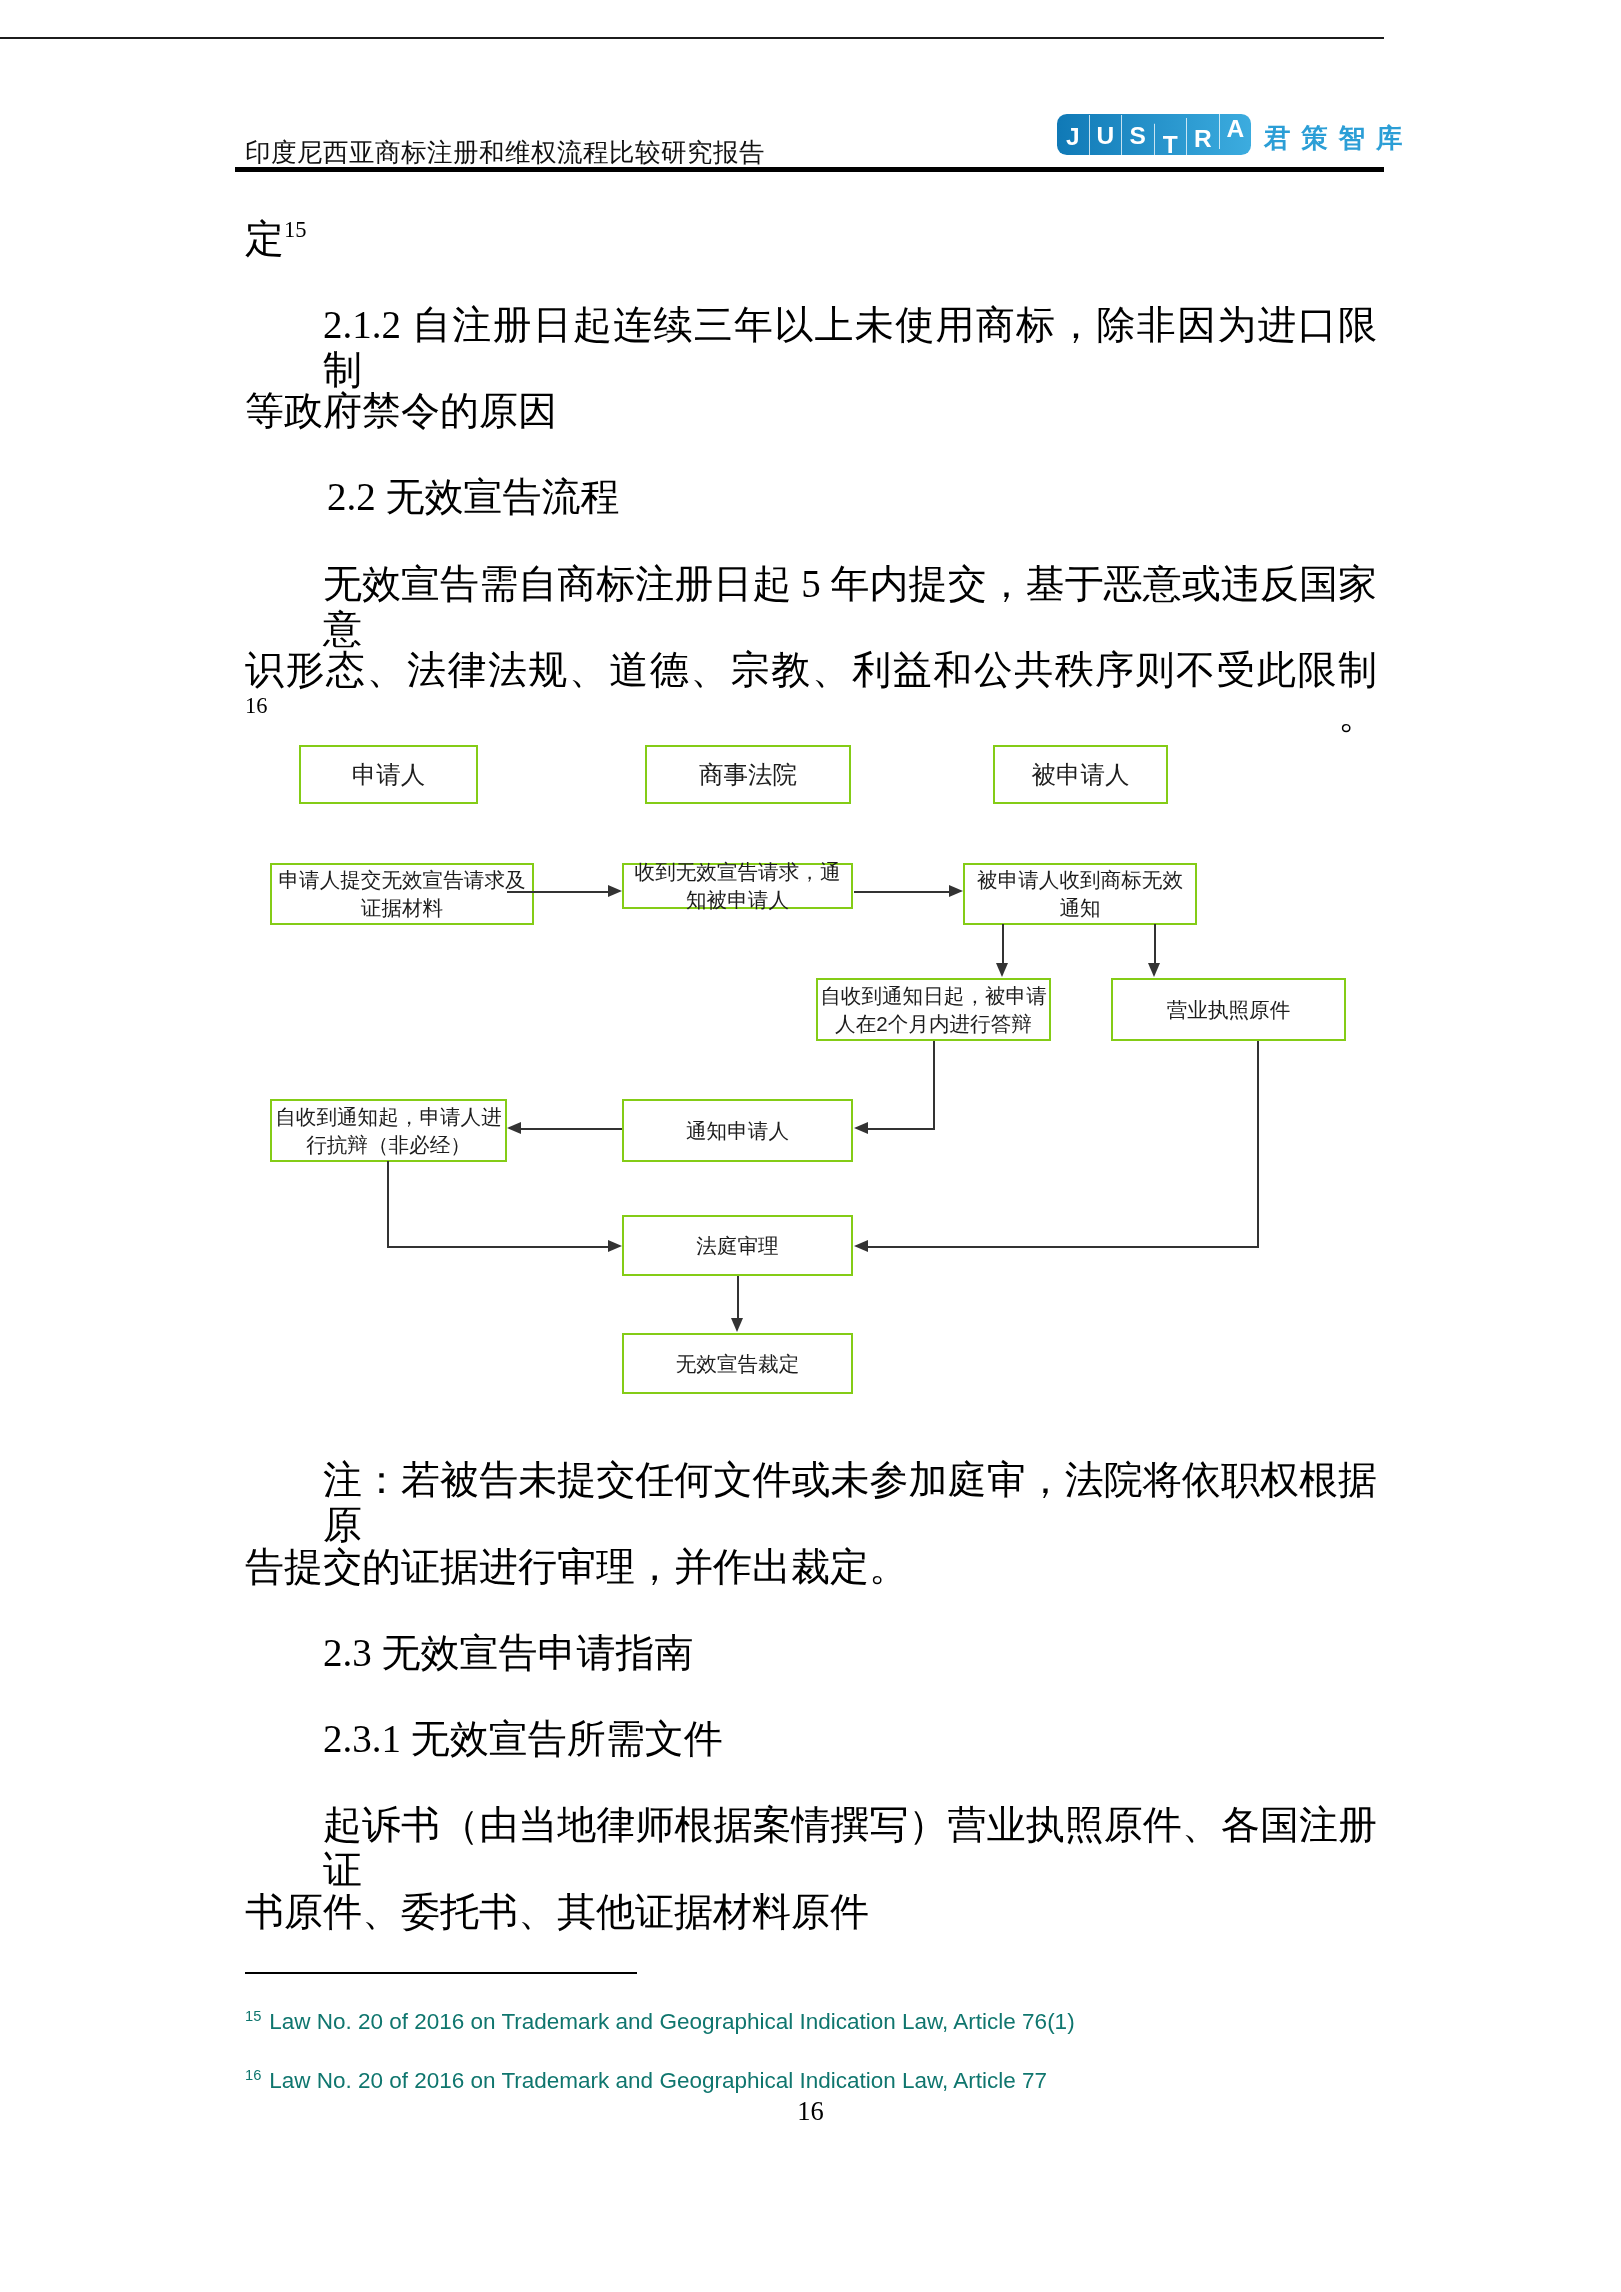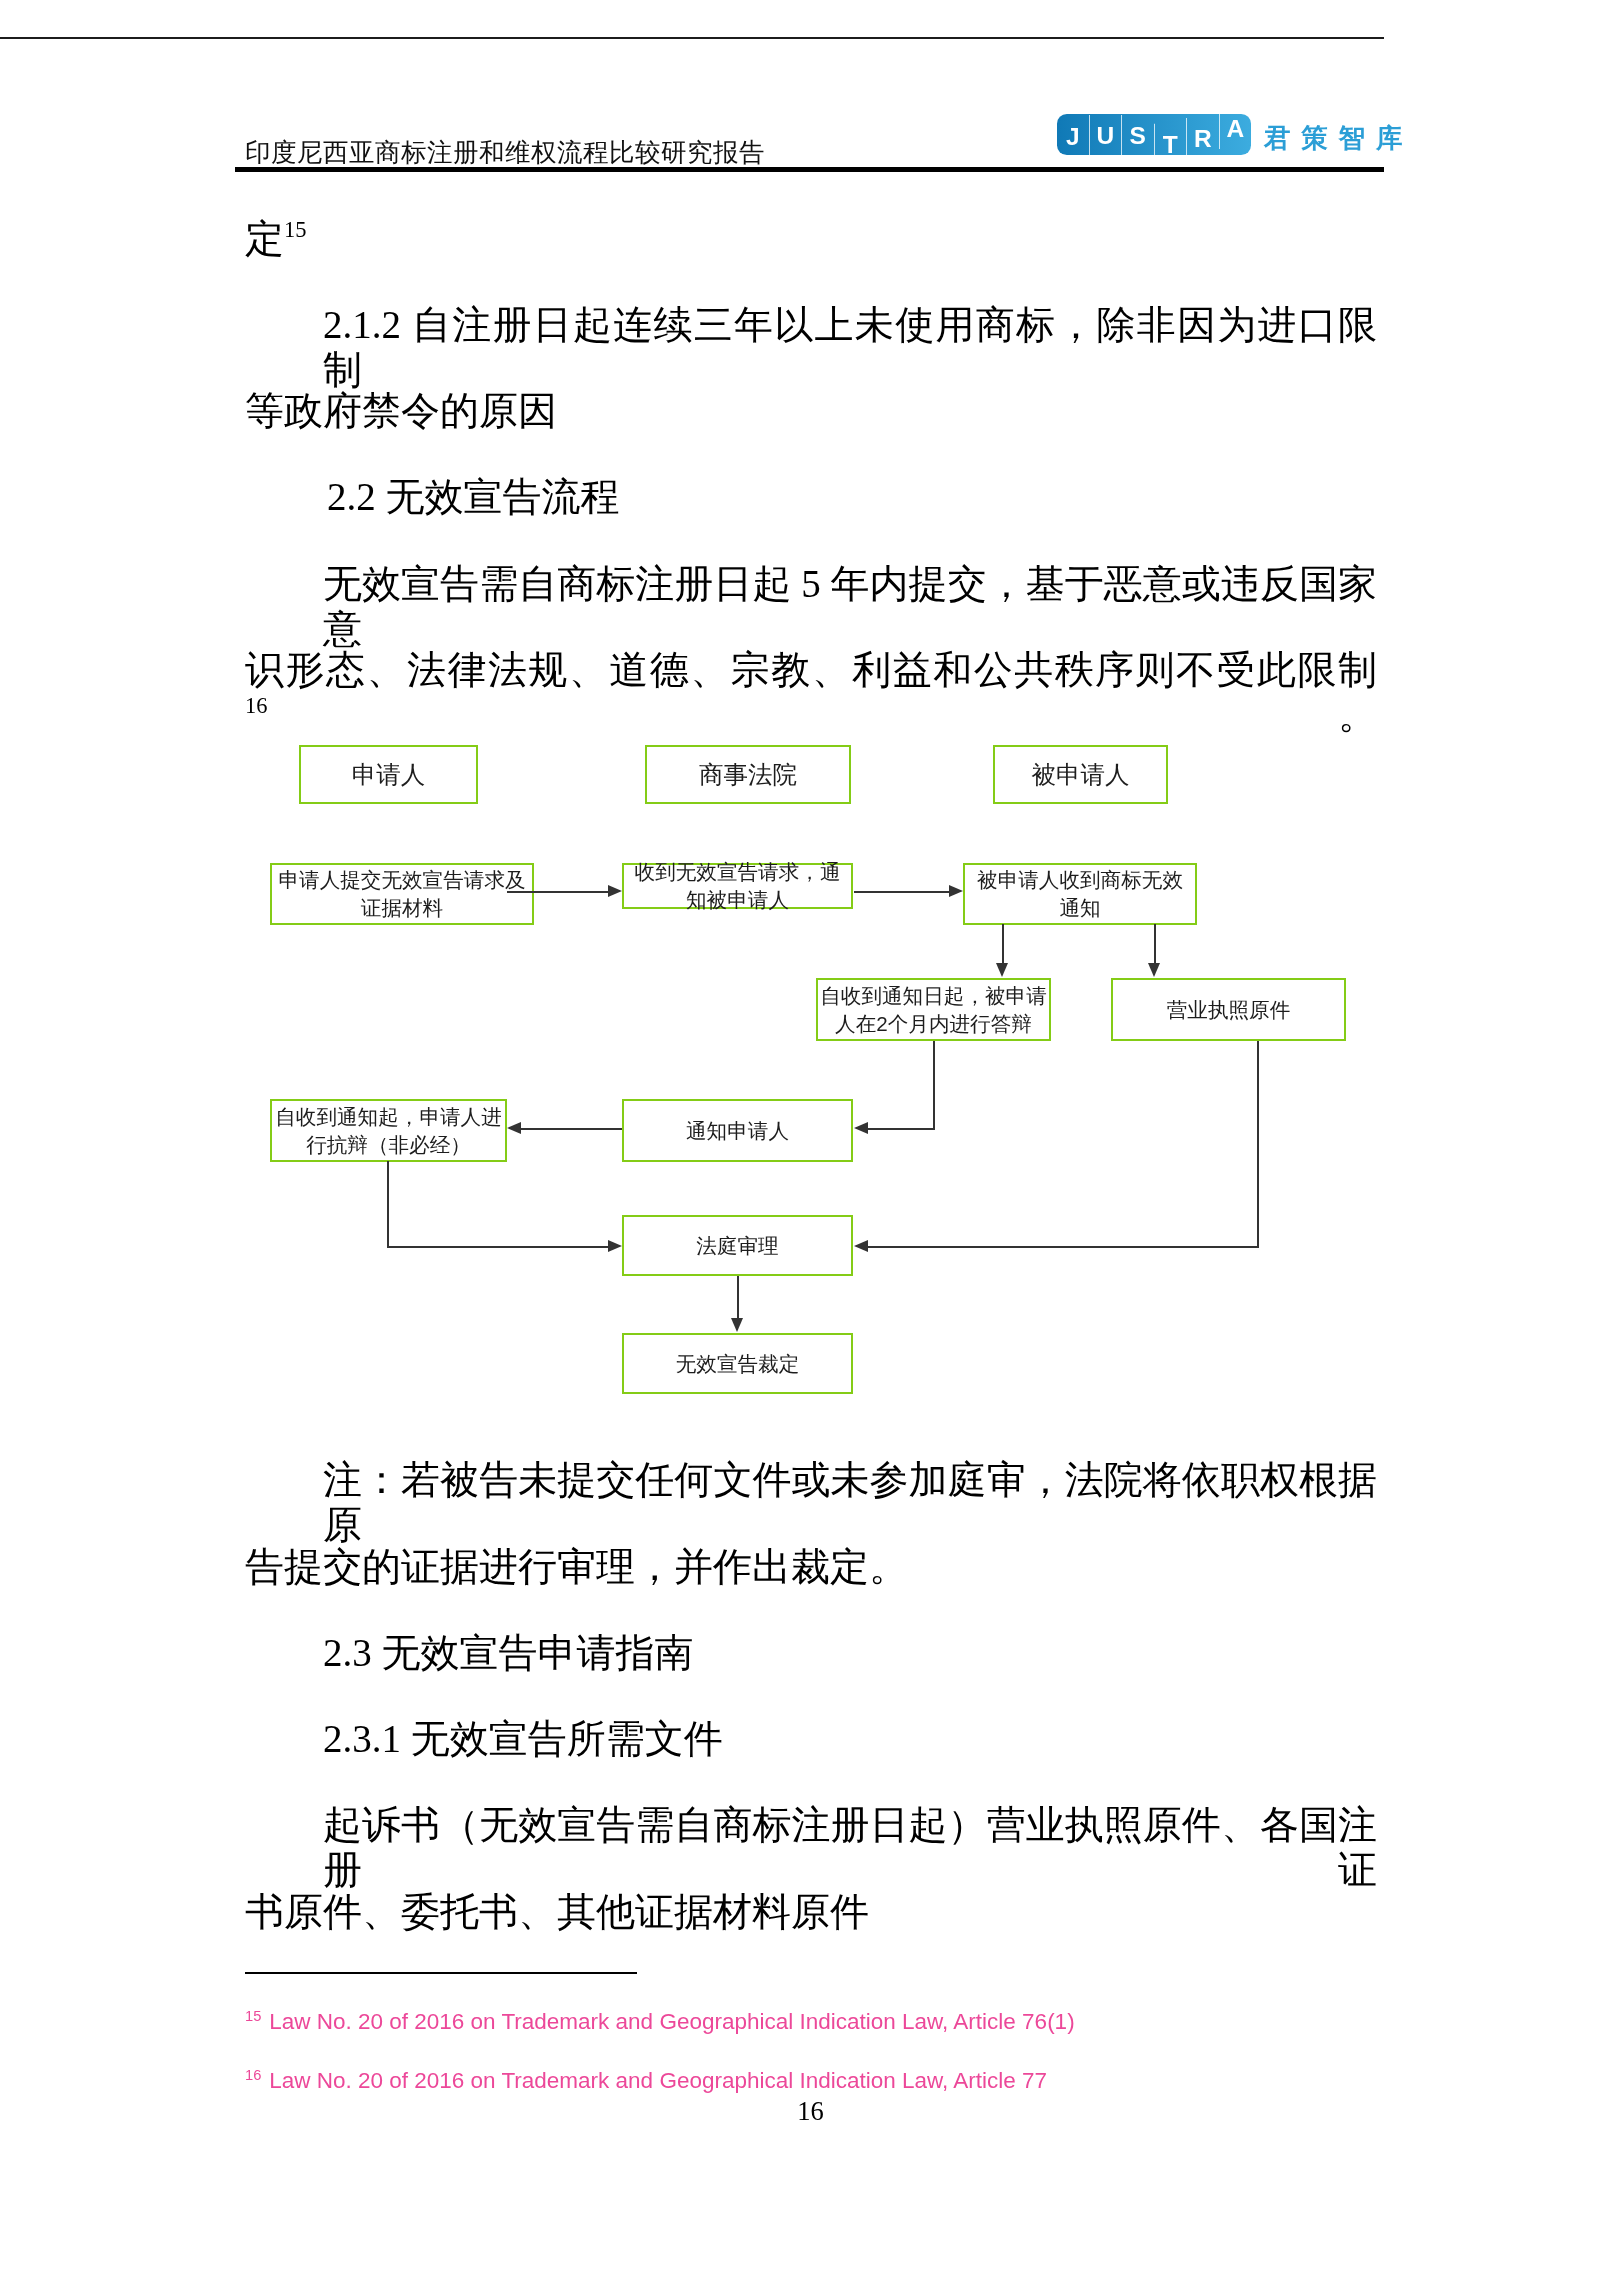--- a/index.html
+++ b/index.html
@@ -126,7 +126,7 @@
   <div class="line" style="left:245px; top:1544px;">告提交的证据进行审理，并作出裁定。</div>
   <div class="line" style="left:323px; top:1630px;">2.3 无效宣告申请指南</div>
   <div class="line" style="left:323px; top:1716px;">2.3.1 无效宣告所需文件</div>
-  <div class="jline" style="left:323px; top:1802px; width:1054px;">起诉书（无效宣告需自商标注册日起）营业执照原件、各国注册证</div>
+  <div class="jline" style="left:323px; top:1802px; width:1054px;">起诉书（由当地律师根据案情撰写）营业执照原件、各国注册证</div>
   <div class="line" style="left:245px; top:1889px;">书原件、委托书、其他证据材料原件</div>
 
   <div class="fnsep"></div>

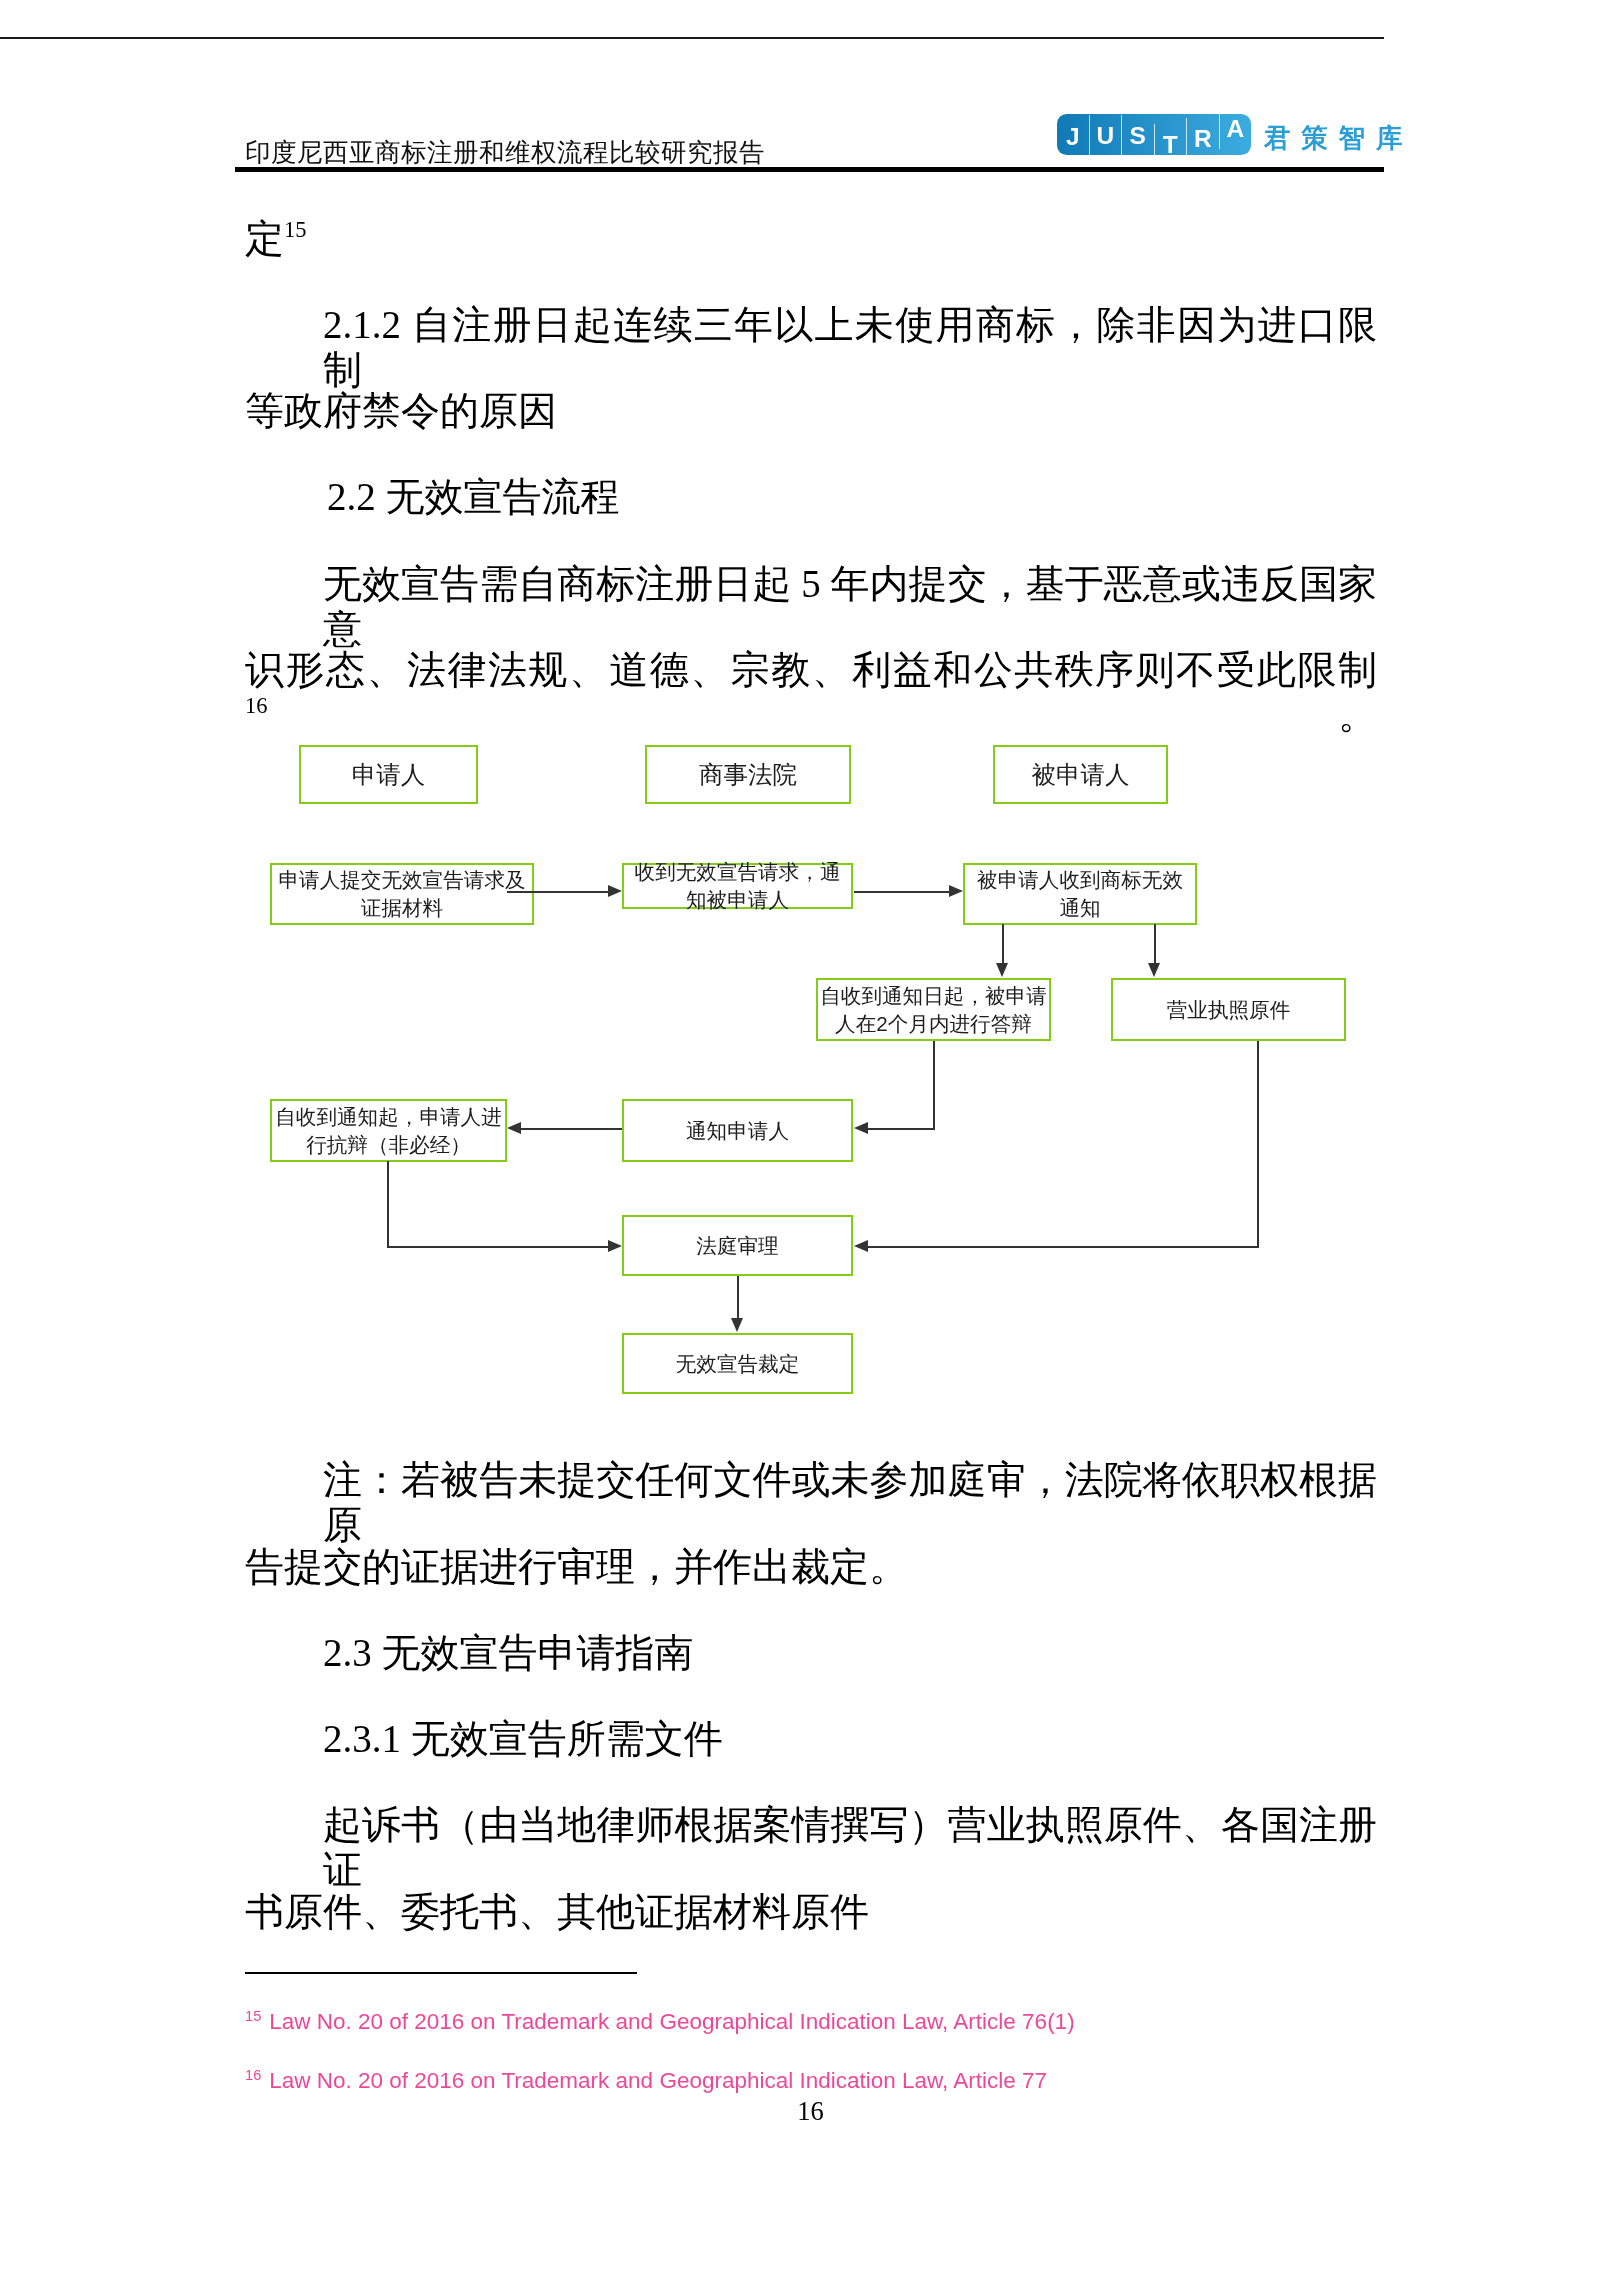--- a/index.html
+++ b/index.html
@@ -44,7 +44,7 @@
           border-right:6.9px solid transparent; border-top:14.7px solid #333; }
   
   .fnsep { position:absolute; left:245px; top:1972px; width:392px; height:2px; background:#000; }
-  .fn { position:absolute; left:245px; font-size:22.5px; color:#ec4899;
+  .fn { position:absolute; left:245px; font-size:22.5px; color:#0f766e;
         font-family:"Liberation Sans","DejaVu Sans",sans-serif; }
   .fn .fnum { font-size:14.7px; position:relative; top:-7.8px; margin-right:7.8px; }
   .pageno { position:absolute; left:0; top:2096px; width:1621px; text-align:center; font-size:26.5px; }

